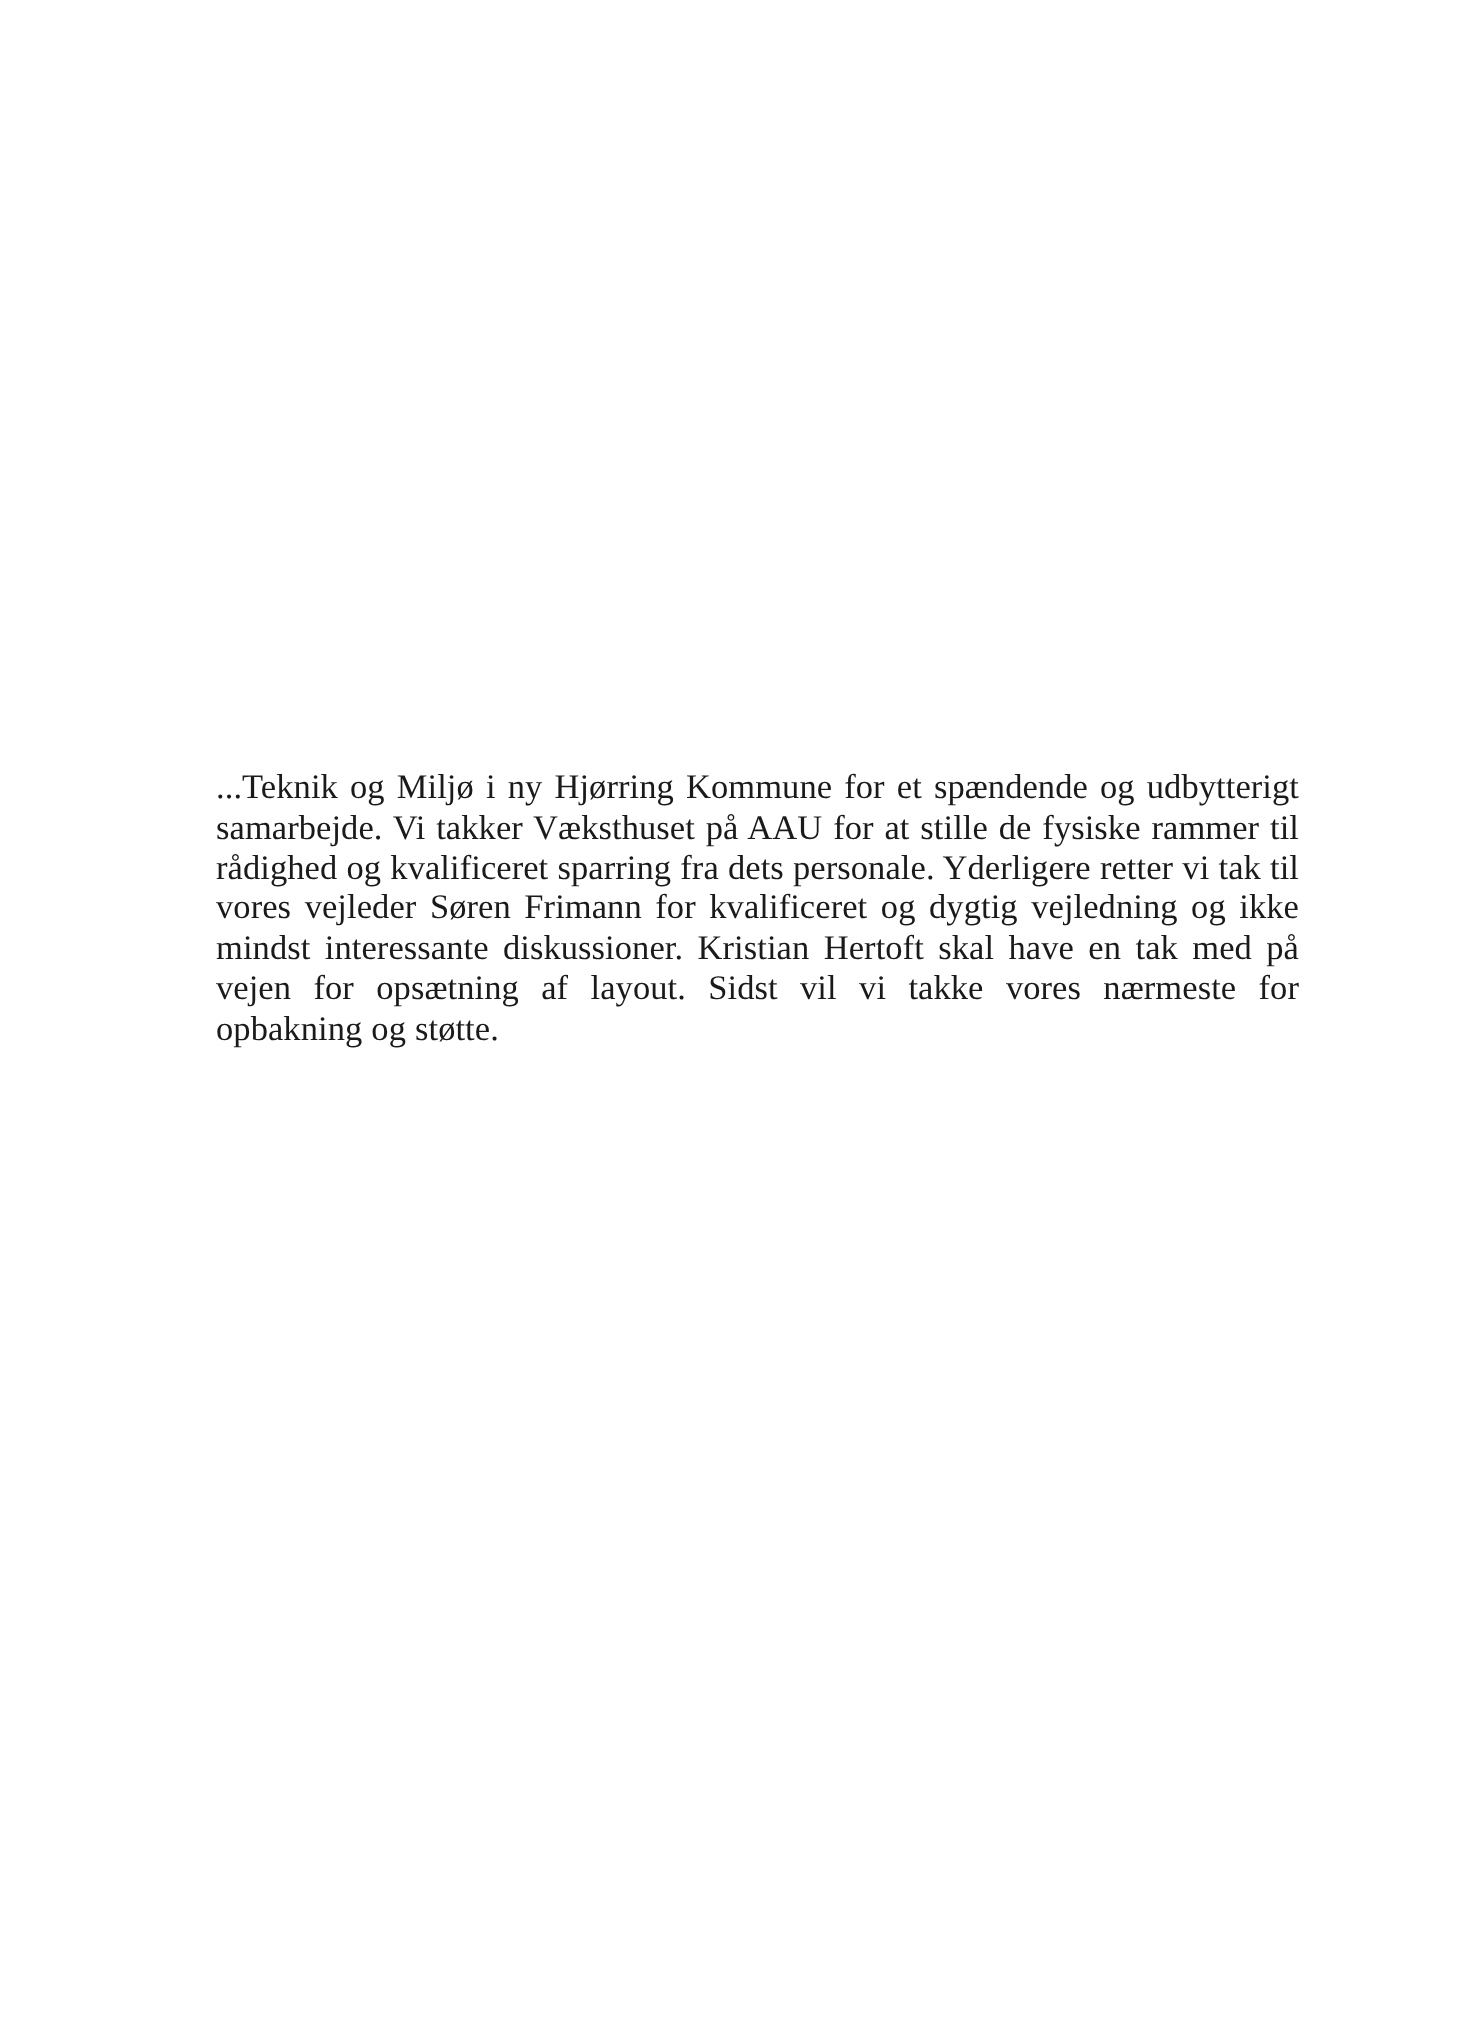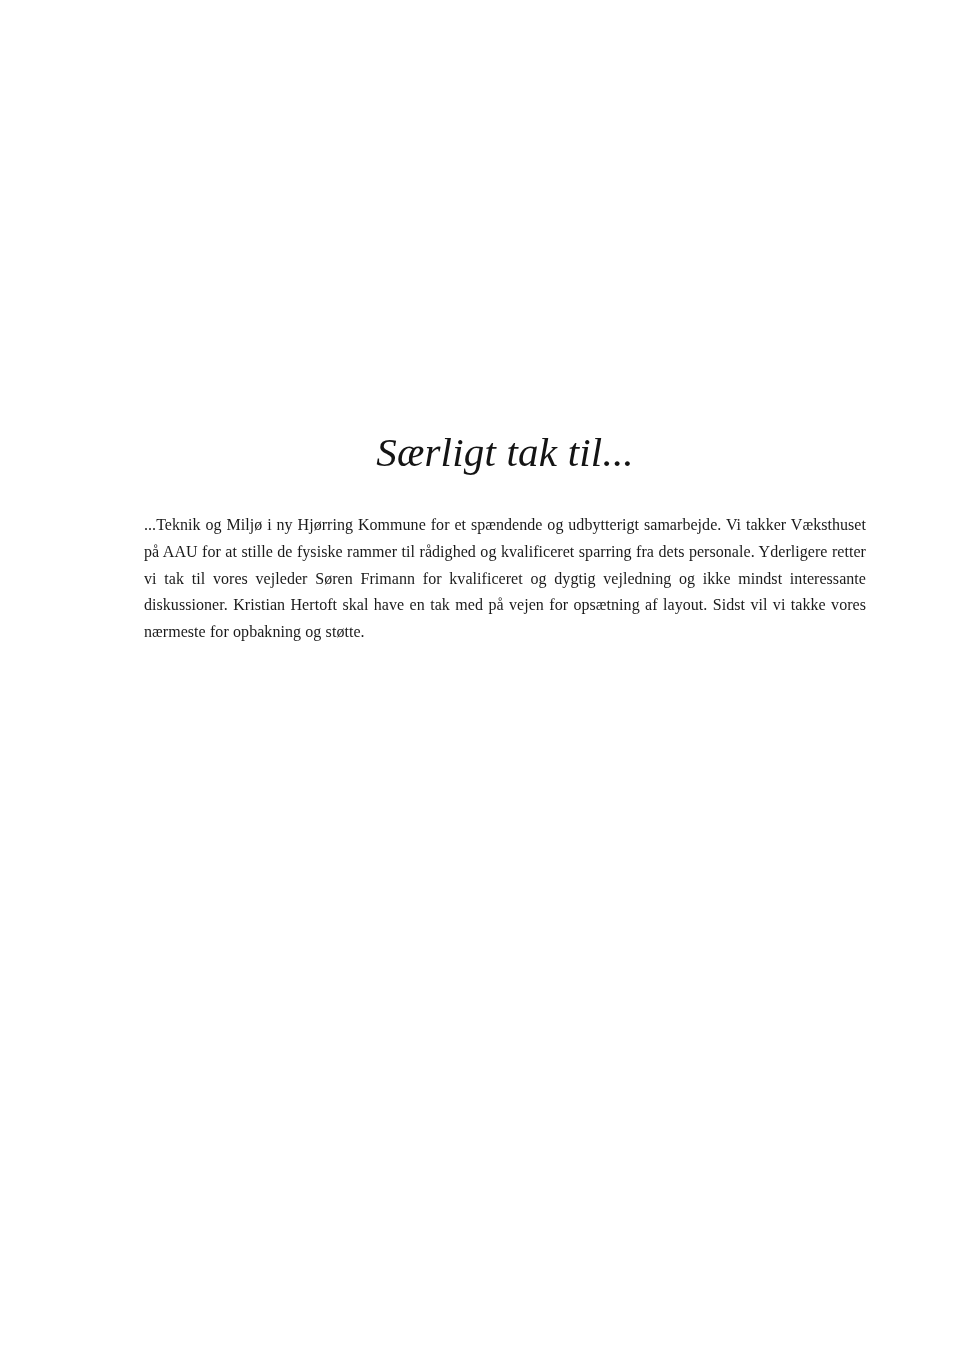--- a/index.html
+++ b/index.html
@@ -65,7 +65,6 @@
 
 <div class="page">
 
-  <div class="page-title">Særligt tak til...</div>
 
   <div class="body-block">
     <p class="body-paragraph">...Teknik og Miljø i ny Hjørring Kommune for et spændende og udbytterigt samarbejde. Vi takker Væksthuset på AAU for at stille de fysiske rammer til rådighed og kvalificeret sparring fra dets personale. Yderligere retter vi tak til vores vejleder Søren Frimann for kvalificeret og dygtig vejledning og ikke mindst interessante diskussioner. Kristian Hertoft skal have en tak med på vejen for opsætning af layout. Sidst vil vi takke vores nærmeste for opbakning og støtte.</p>

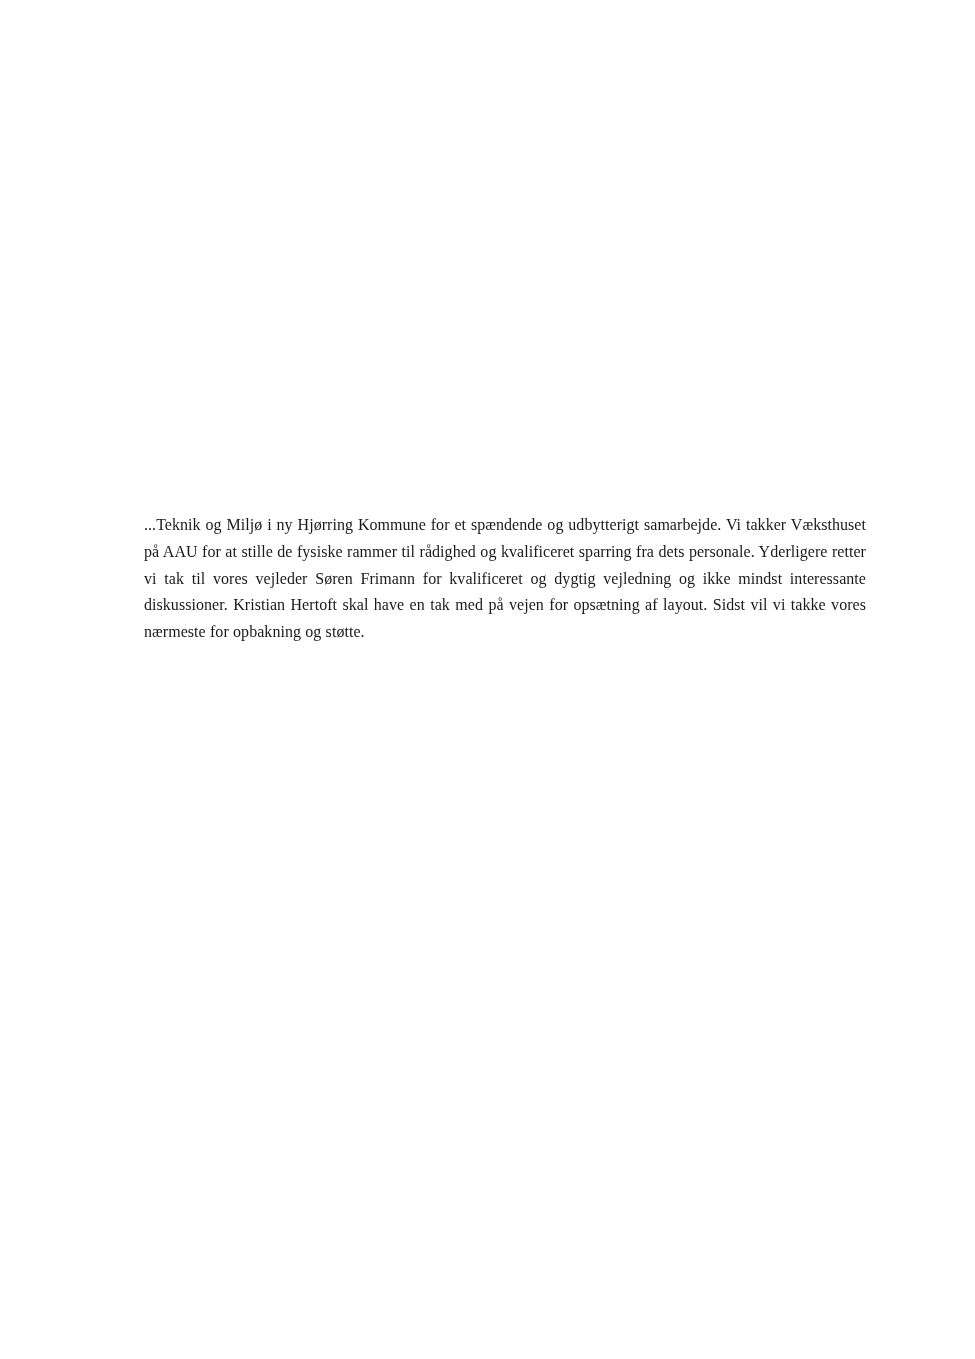--- a/index.html
+++ b/index.html
@@ -50,7 +50,7 @@
     font-family: "Liberation Serif", "DejaVu Serif", serif;
     font-style: normal;
     font-weight: 400;
-    font-size: 16px;
+    font-size: 23px;
     line-height: 26.8px;
     color: #1a1a1a;
     text-align: justify;

